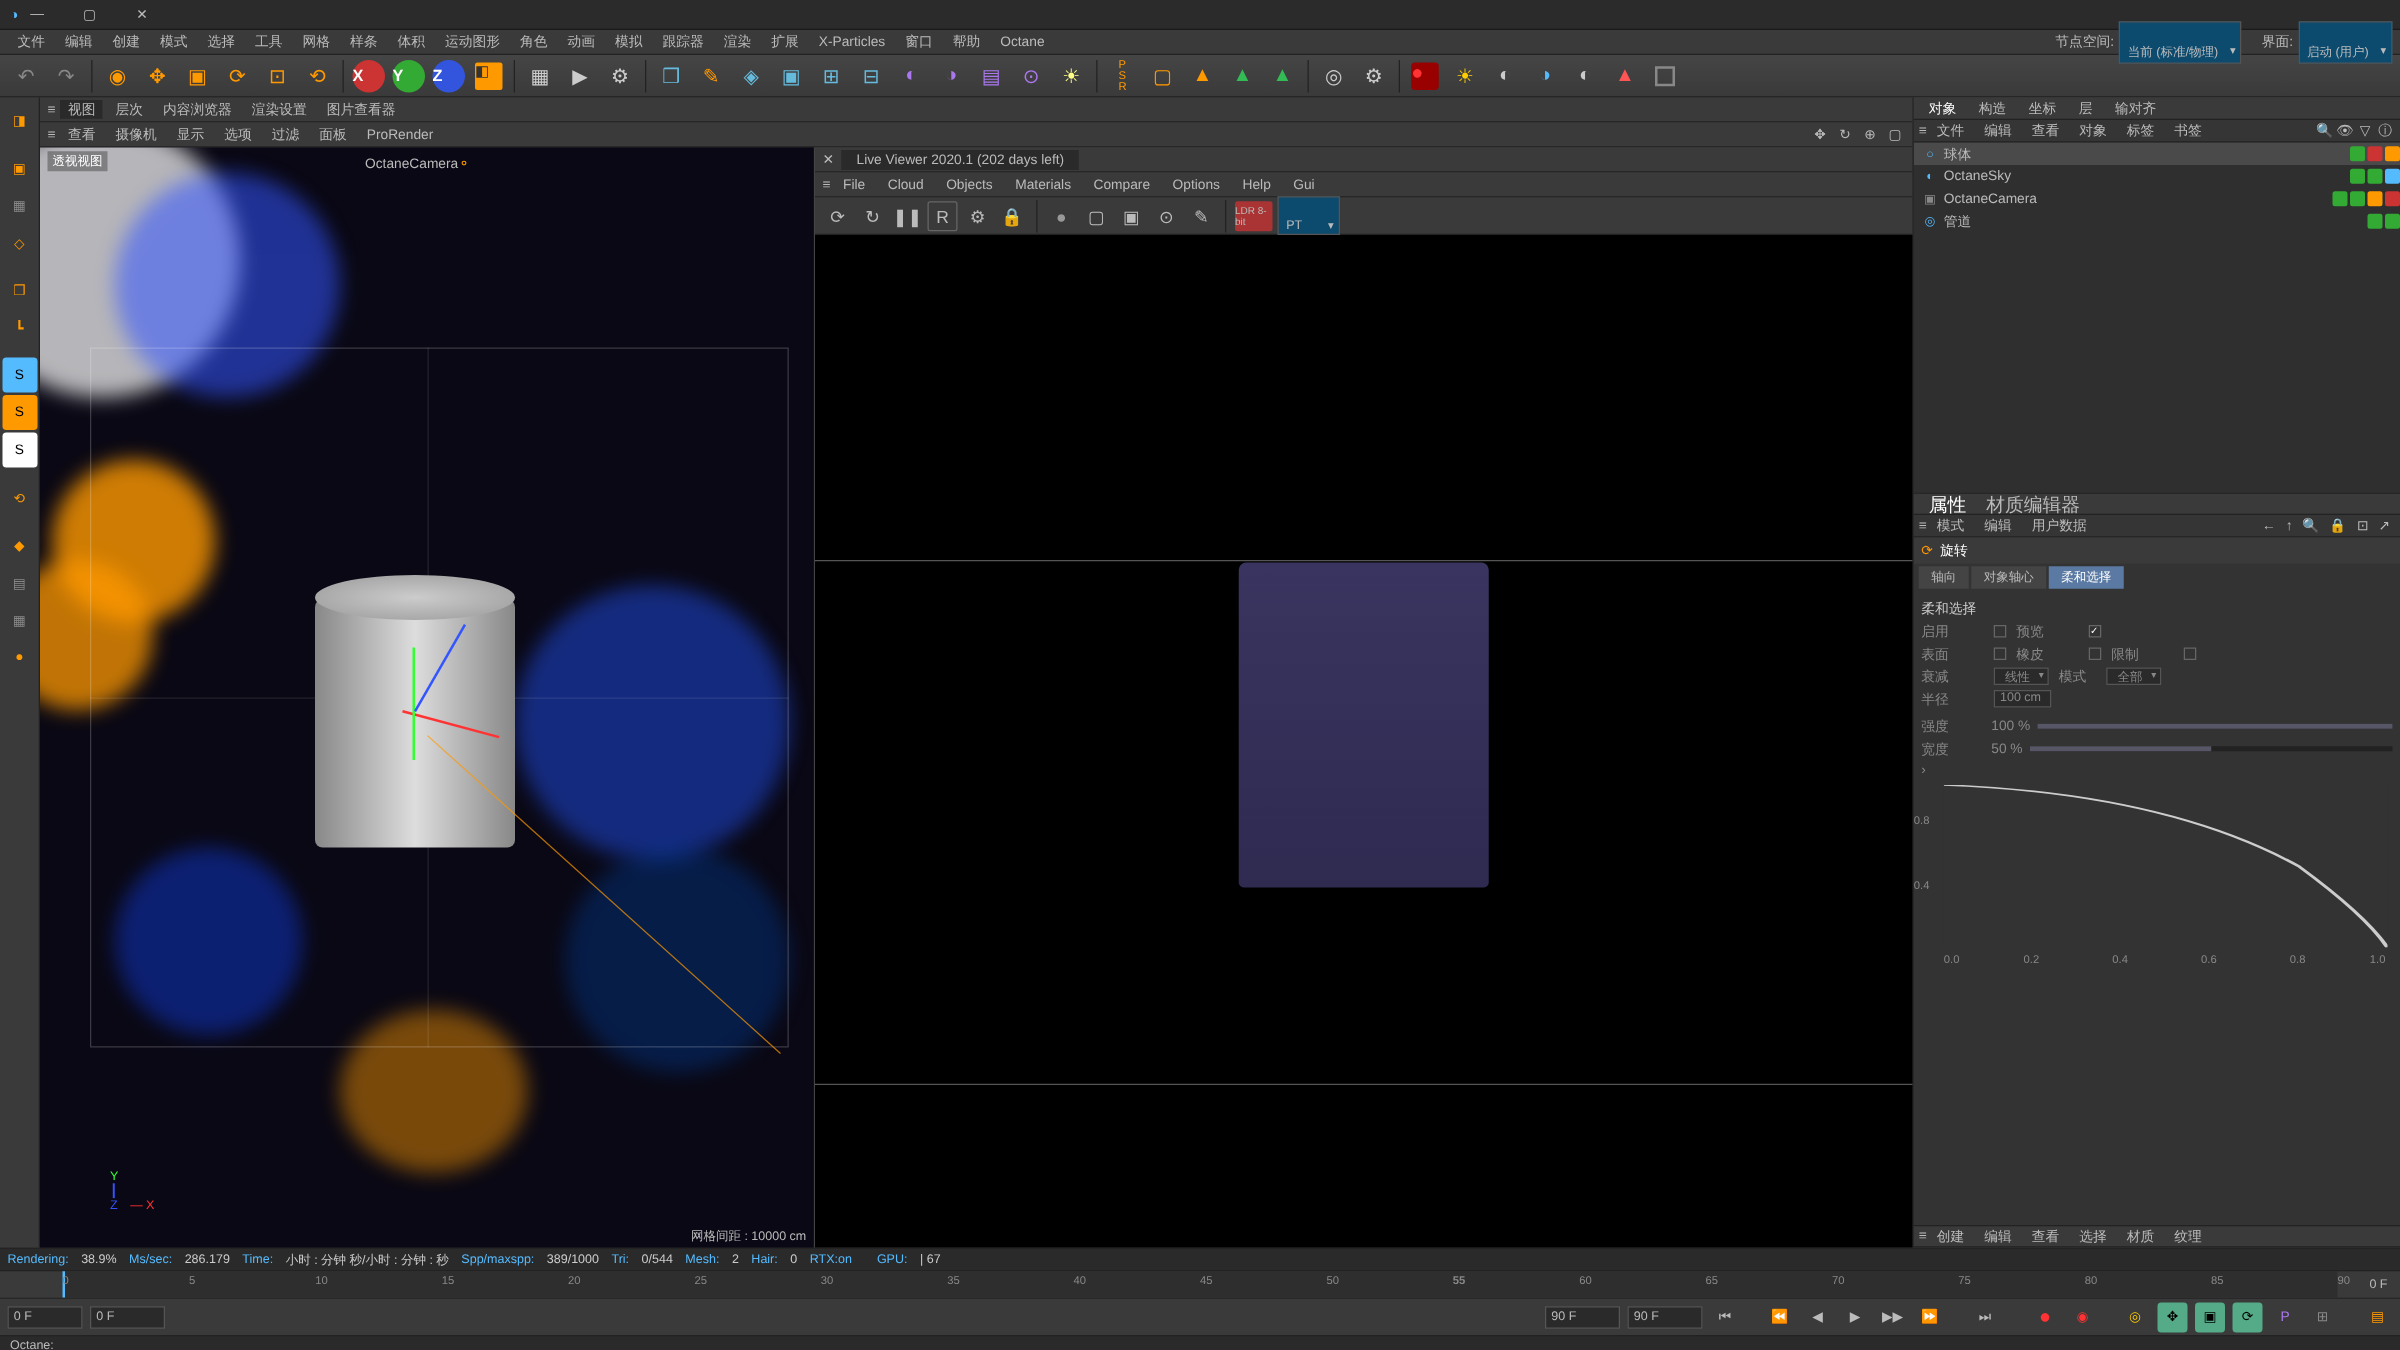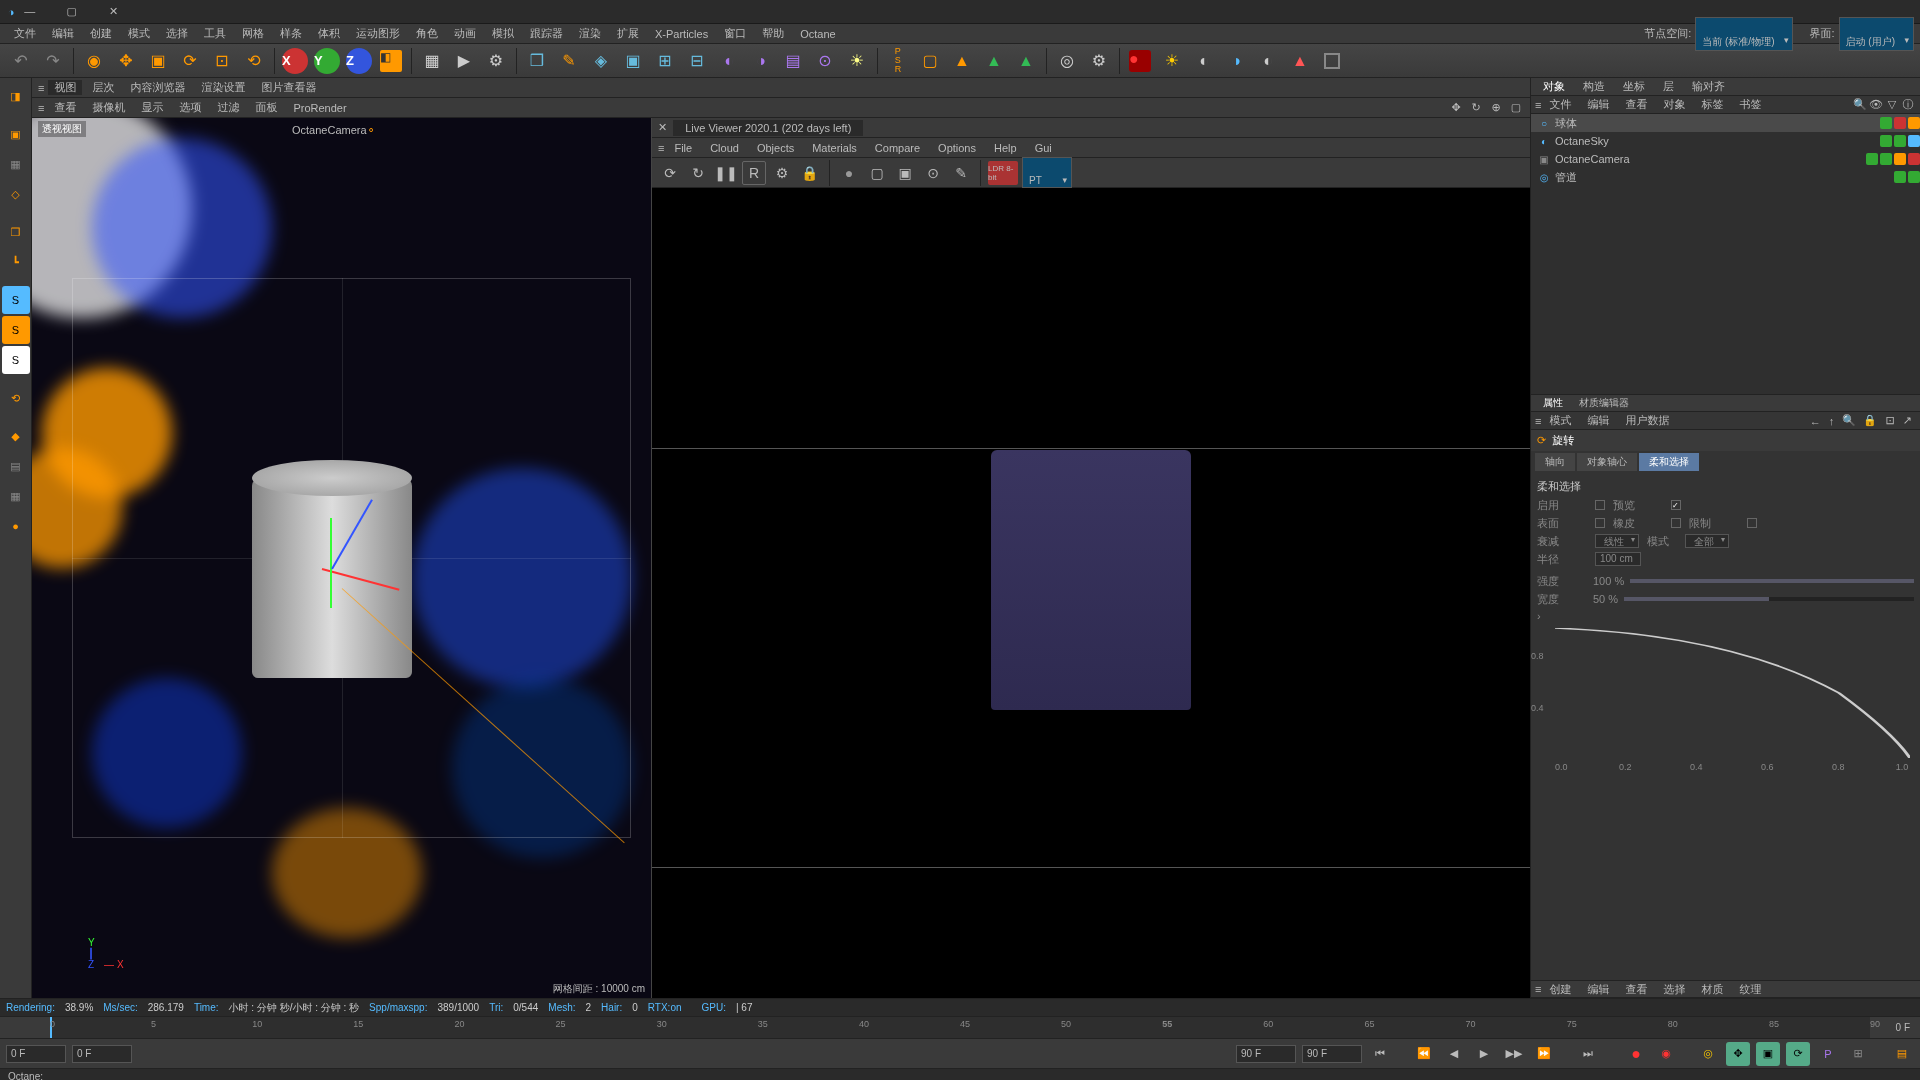--- a/index.html
+++ b/index.html
@@ -102,7 +102,7 @@
 .objrow .otags { display:flex; gap:2px; }
 .objrow .tag { width:12px; height:12px; border-radius:2px; }
 
-.attr-hdr { height:18px; background:#3a3a3a; display:flex; align-items:center; font-size:10px; border-top:1px solid #222; border-bottom:1px solid #222; padding:0 4px; }
+.attr-hdr { height:18px; background:#3a3a3a; display:flex; align-items:flex-start; font-size:15px; border-top:1px solid #222; border-bottom:1px solid #222; padding:0 4px; }
 .attr-hdr .at { padding:0 8px; cursor:pointer; }
 .attr-menu { height:18px; background:#353535; display:flex; align-items:center; font-size:11px; border-bottom:1px solid #222; padding:0 4px; }
 .attr-menu .am { padding:0 8px; cursor:pointer; }

